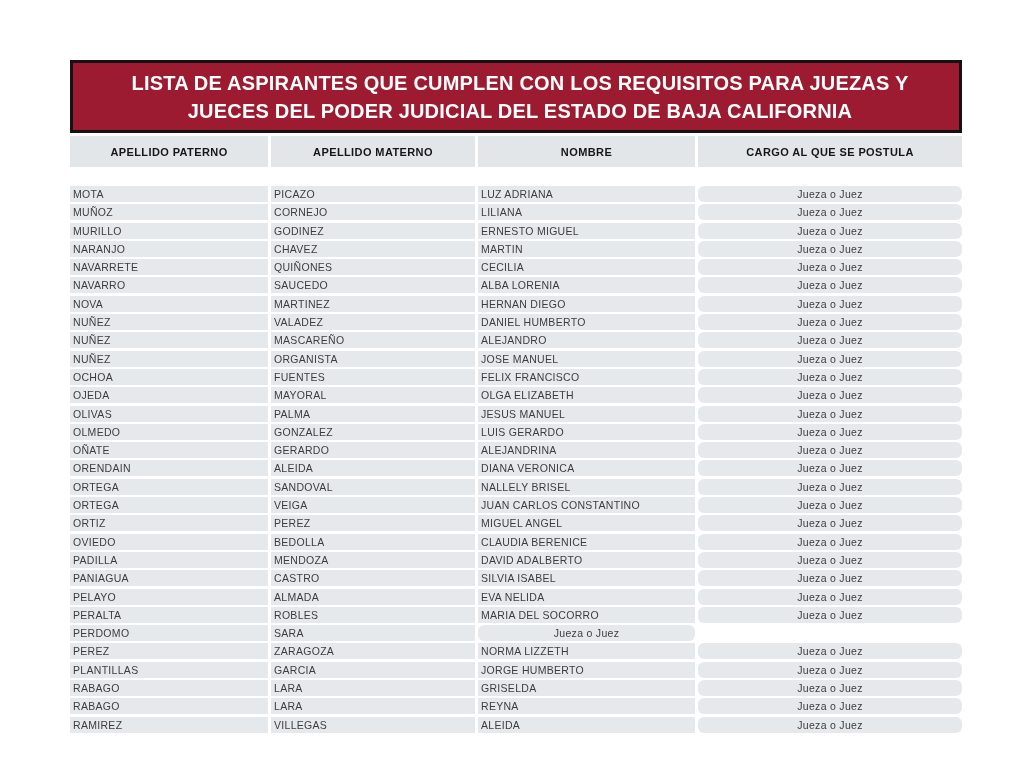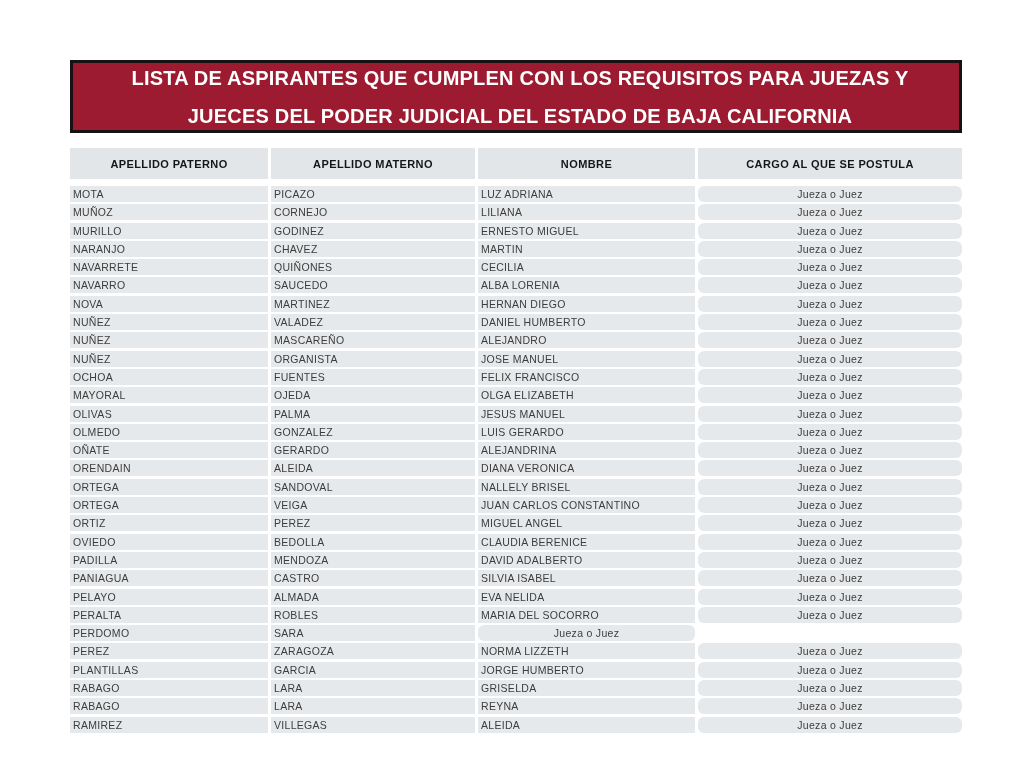--- a/index.html
+++ b/index.html
@@ -36,7 +36,7 @@
     color: #ffffff;
     font-size: 20px;
     font-weight: bold;
-    line-height: 38px;
+    line-height: 28px;
     letter-spacing: 0.2px;
     margin-left: 8px;
   }

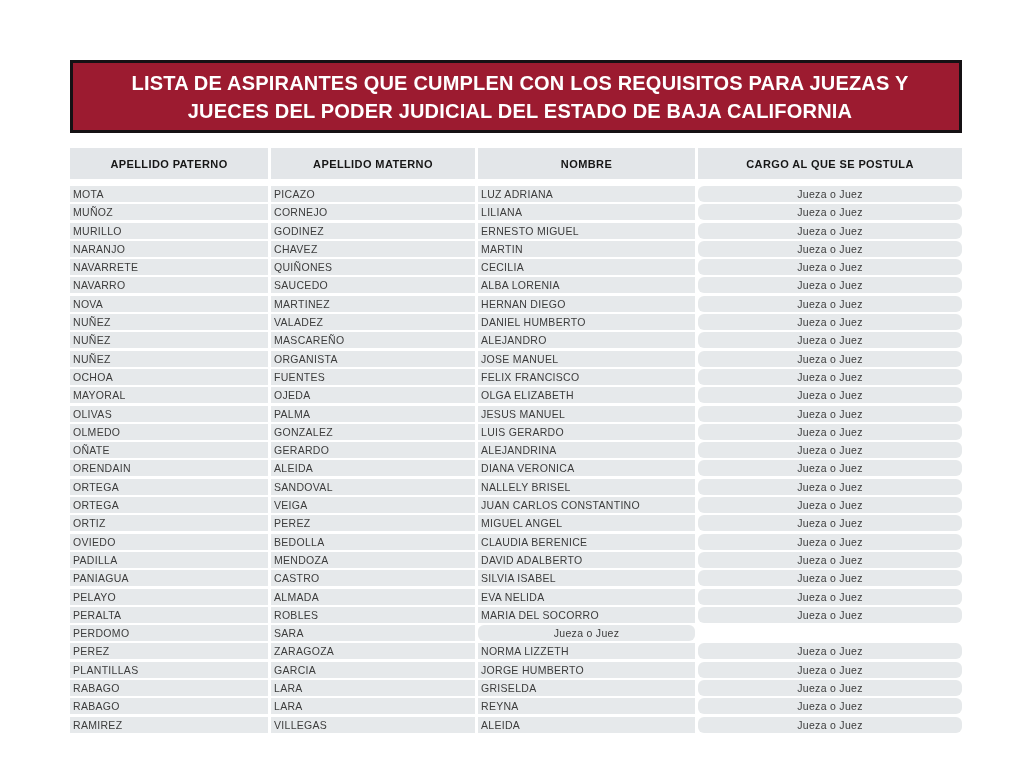--- a/index.html
+++ b/index.html
@@ -50,7 +50,7 @@
   .thead {
     position: absolute;
     left: 70px;
-    top: 148px;
+    top: 136px;
     width: 892px;
   }
   .thead .hcell {

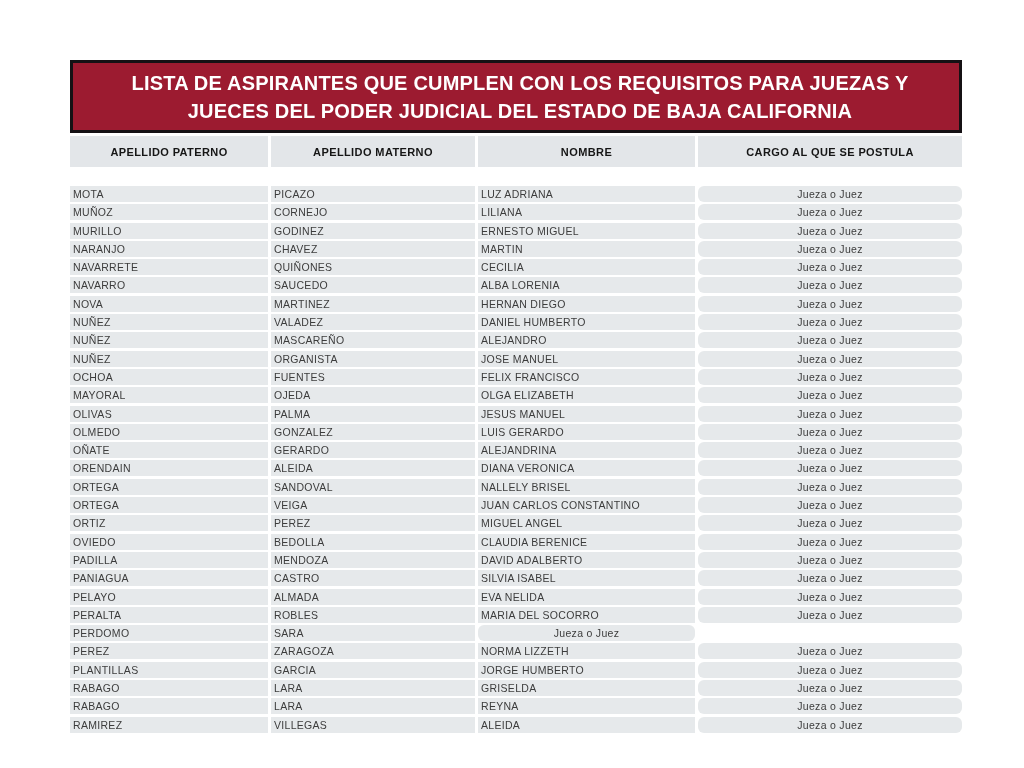--- a/index.html
+++ b/index.html
@@ -189,8 +189,8 @@
     </div>
 
     <div class="trow grid">
+      <div class="cell left">OJEDA</div>
       <div class="cell left">MAYORAL</div>
-      <div class="cell left">OJEDA</div>
       <div class="cell left">OLGA ELIZABETH</div>
       <div class="cell center">Jueza o Juez</div>
     </div>

